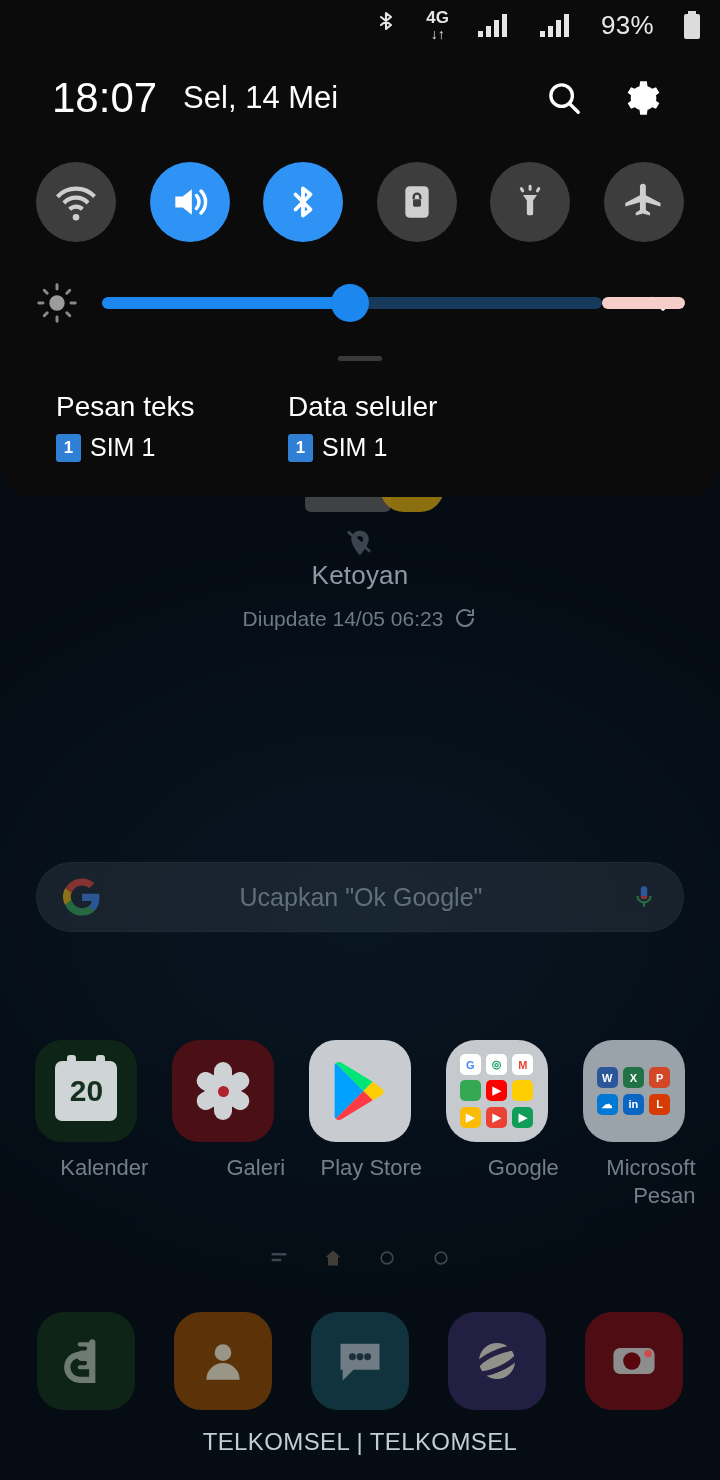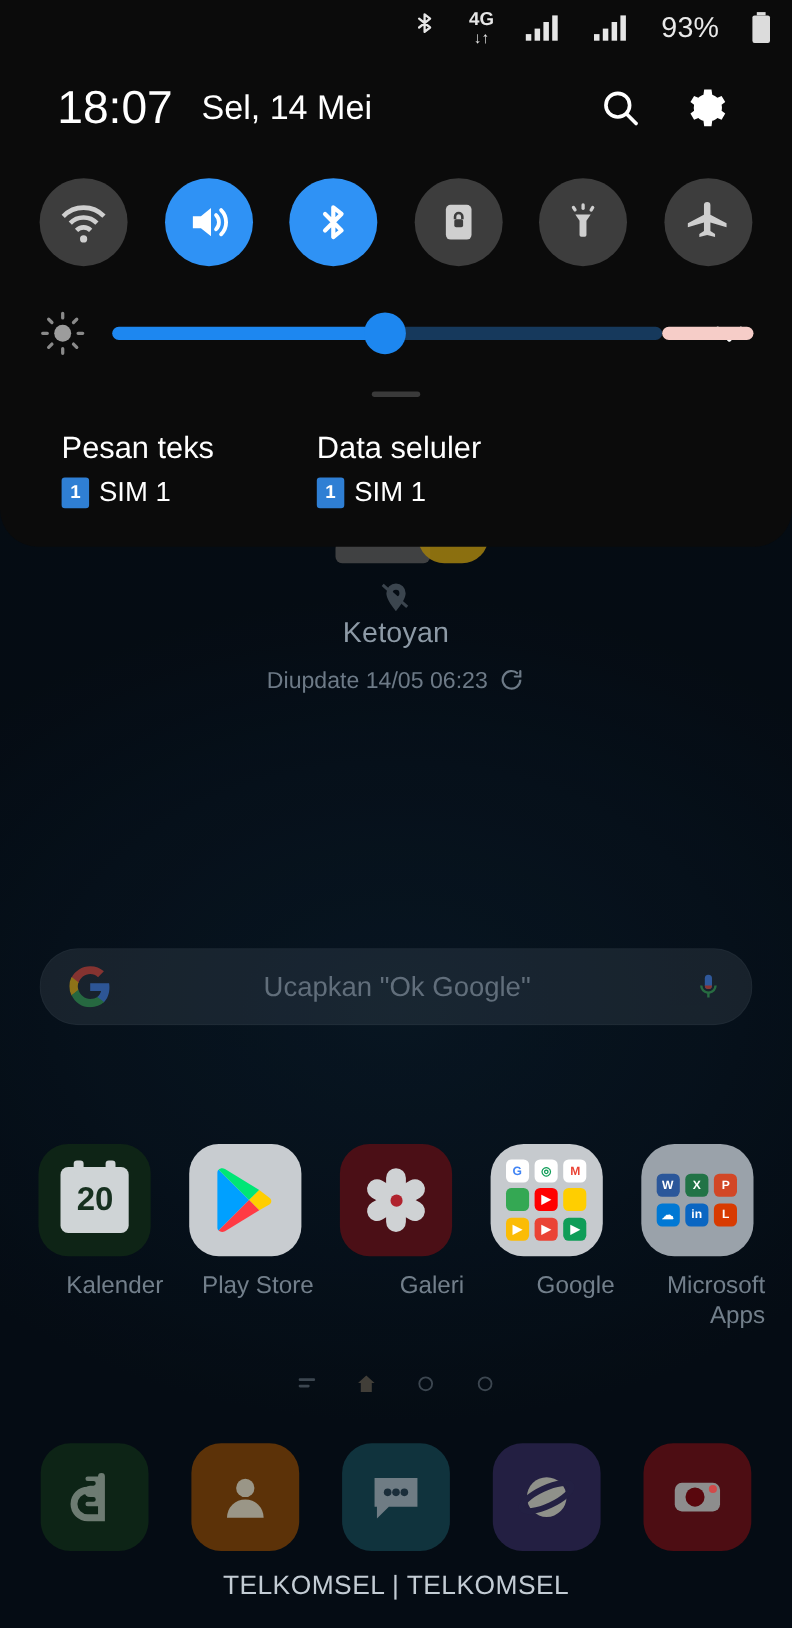--- a/index.html
+++ b/index.html
@@ -254,18 +254,6 @@
         <div class="cal-body">20</div>
       </div>
       <div class="app-label">Kalender</div>
-    </div>
-
-    <div class="app">
-      <div class="app-icon ico-play">
-        <svg width="56" height="60" viewBox="0 0 48 52">
-          <path fill="#00A0FF" d="M3 2l24 24L3 50c-.7-.5-1-1.4-1-2.5v-43C2 3.4 2.3 2.5 3 2z"></path>
-          <path fill="#00E676" d="M3 2l24 24 8-8L8 1.5C6 .4 4.2.9 3 2z"></path>
-          <path fill="#FFCE00" d="M27 26l8 8 8-4.5c2-1.3 2-4.2 0-5.4L35 18l-8 8z"></path>
-          <path fill="#FF3A44" d="M3 50l24-24 8 8L8 50.5C6 51.6 4.2 51.1 3 50z"></path>
-        </svg>
-      </div>
-      <div class="app-label">Play Store</div>
     </div>
 
     <div class="app">
@@ -281,6 +269,18 @@
         </div>
       </div>
       <div class="app-label">Galeri</div>
+    </div>
+
+    <div class="app">
+      <div class="app-icon ico-play">
+        <svg width="56" height="60" viewBox="0 0 48 52">
+          <path fill="#00A0FF" d="M3 2l24 24L3 50c-.7-.5-1-1.4-1-2.5v-43C2 3.4 2.3 2.5 3 2z"></path>
+          <path fill="#00E676" d="M3 2l24 24 8-8L8 1.5C6 .4 4.2.9 3 2z"></path>
+          <path fill="#FFCE00" d="M27 26l8 8 8-4.5c2-1.3 2-4.2 0-5.4L35 18l-8 8z"></path>
+          <path fill="#FF3A44" d="M3 50l24-24 8 8L8 50.5C6 51.6 4.2 51.1 3 50z"></path>
+        </svg>
+      </div>
+      <div class="app-label">Play Store</div>
     </div>
 
     <div class="app">

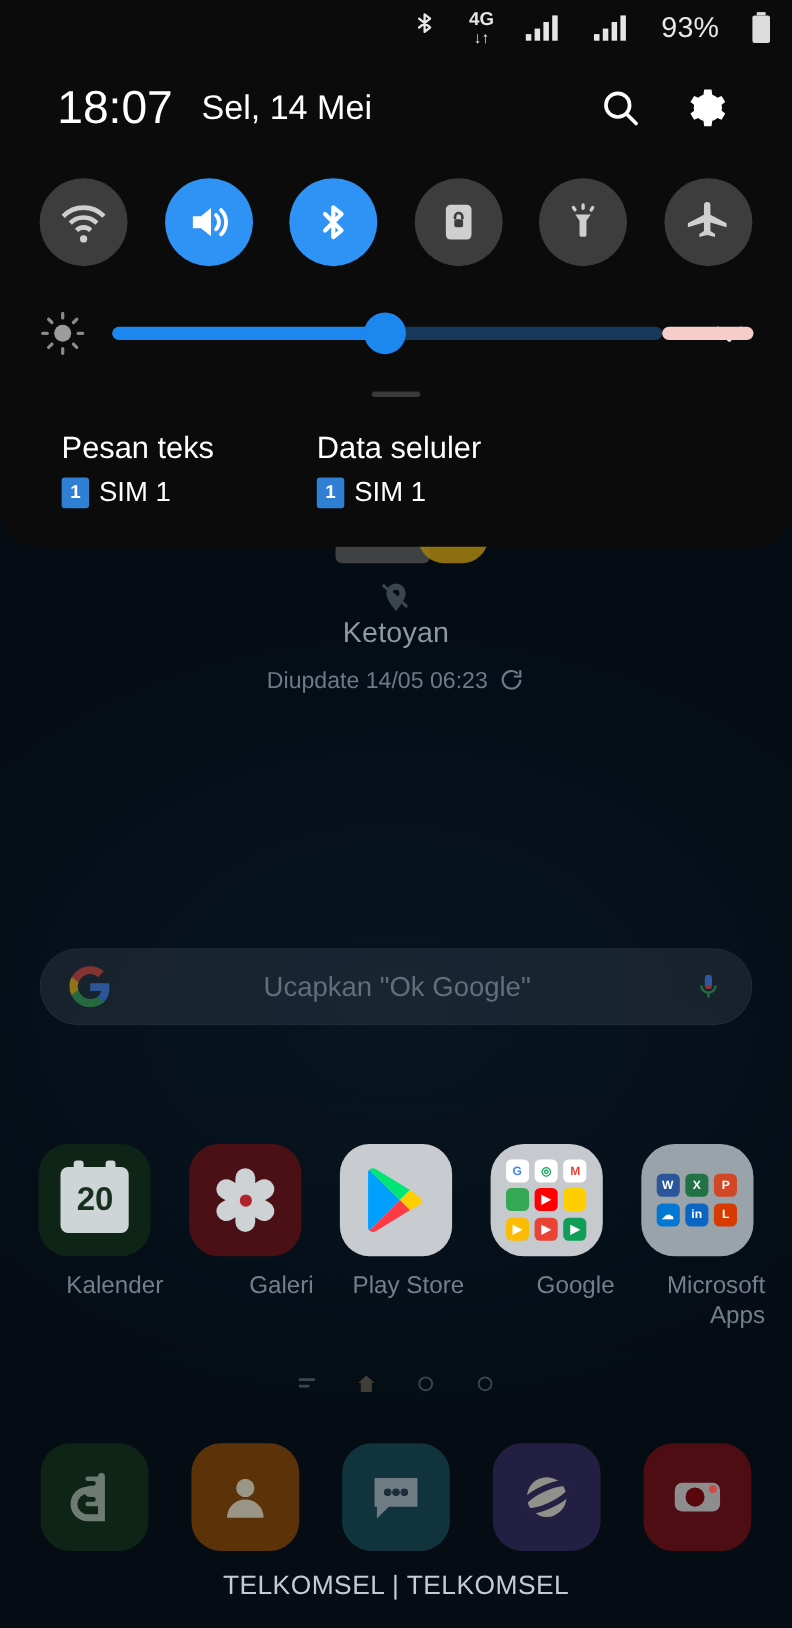--- a/index.html
+++ b/index.html
@@ -311,7 +311,7 @@
           <div class="mini" style="background:#D83B01">L</div>
         </div>
       </div>
-      <div class="app-label">Microsoft Apps</div>
+      <div class="app-label">Microsoft Pesan</div>
     </div>
   </div>
 

